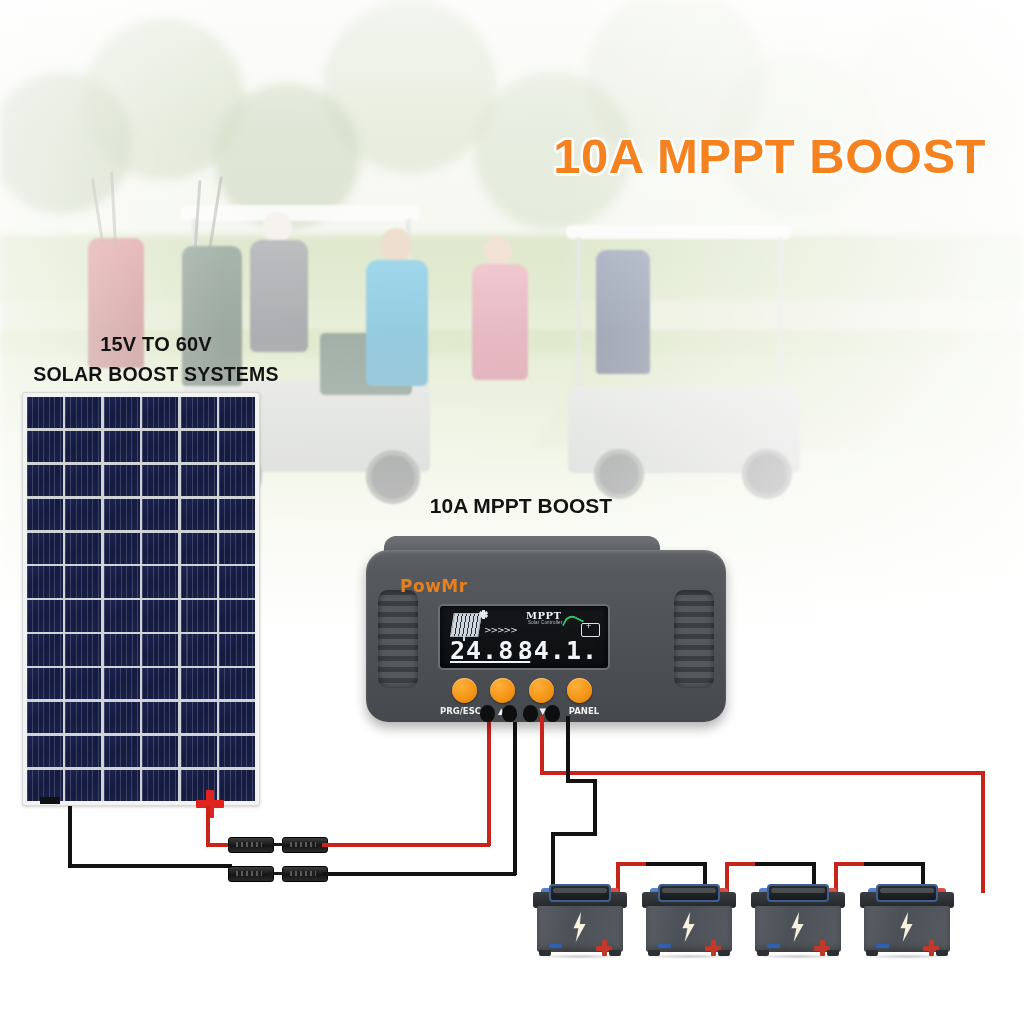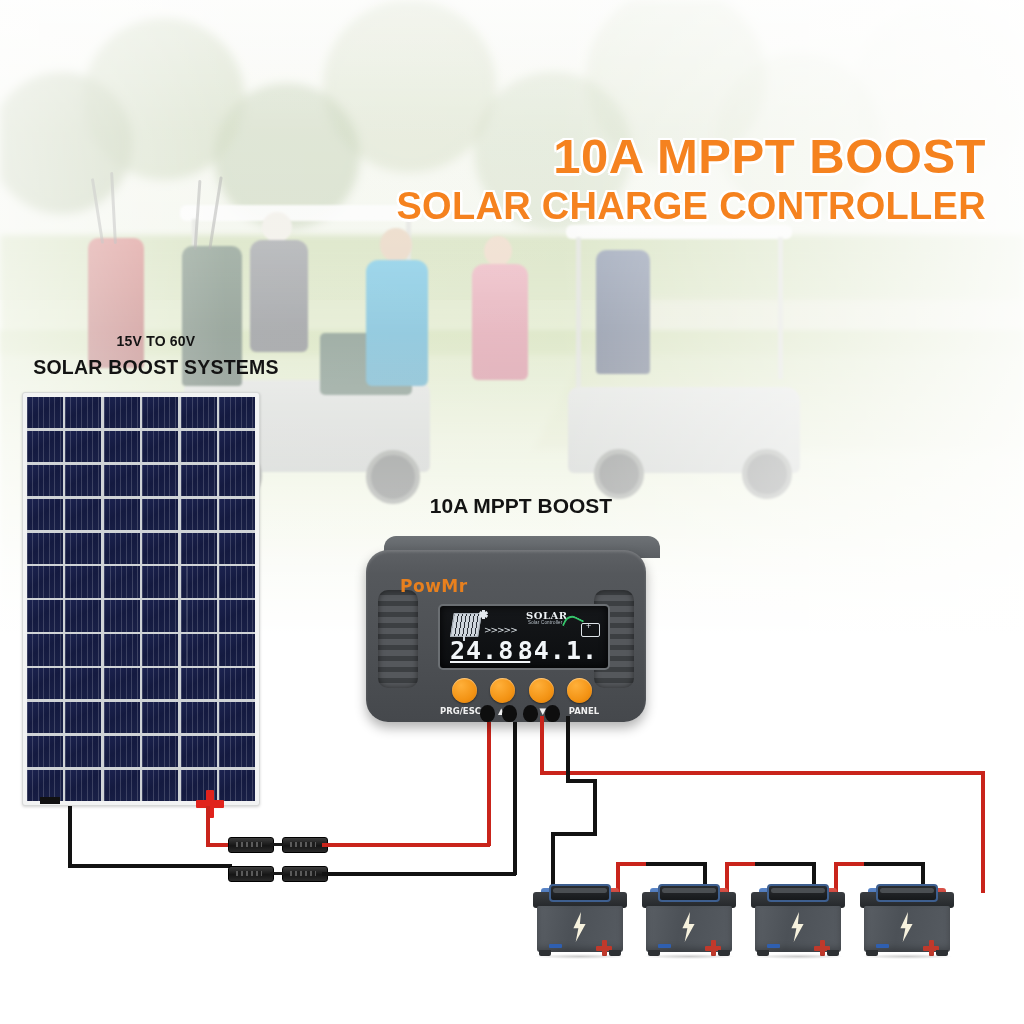--- a/index.html
+++ b/index.html
@@ -323,7 +323,6 @@
 
   <div class="headline">
     <div class="h1">10A MPPT BOOST</div>
-    <div class="h2">SOLAR CHARGE CONTROLLER</div>
   </div>
 
   <div class="label-panel">

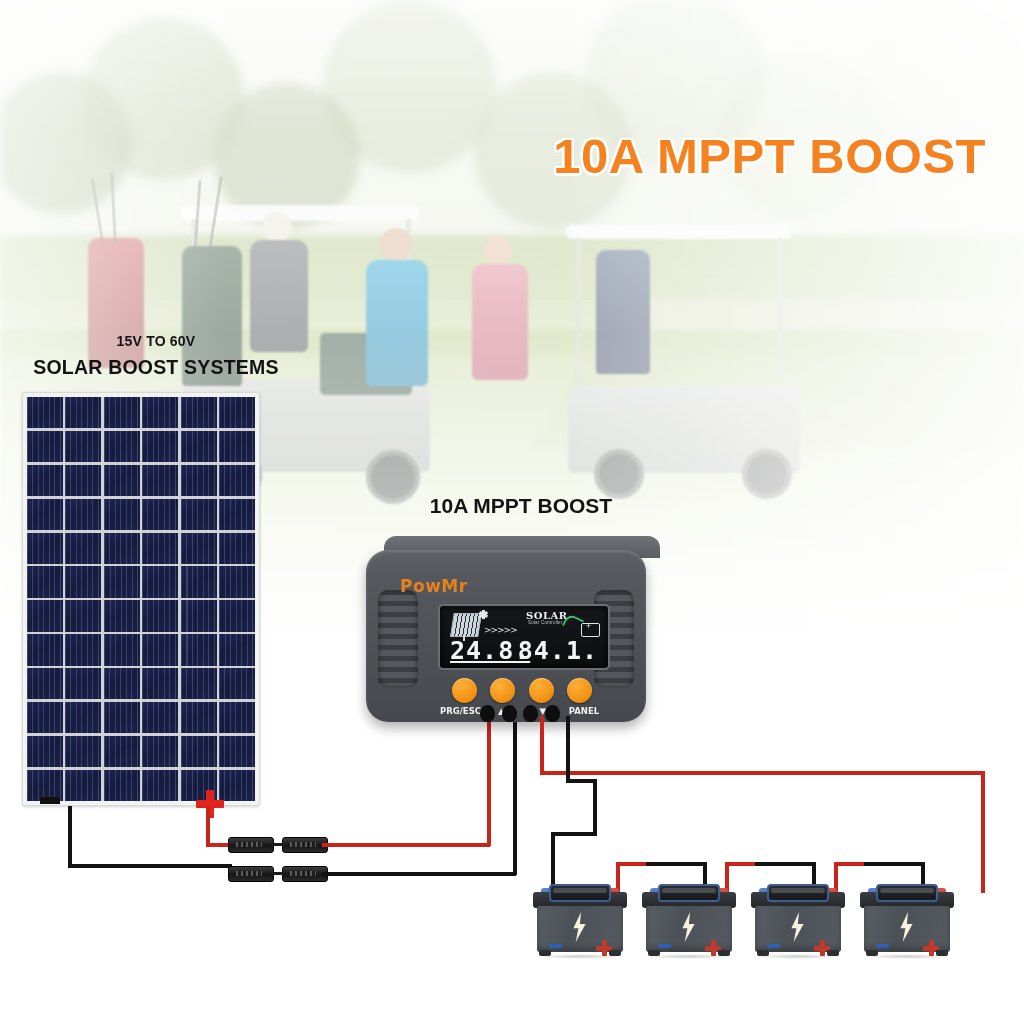--- a/index.html
+++ b/index.html
@@ -97,7 +97,7 @@
 
   
   .label-panel { position:absolute; left:26px; top:333px; width:260px; text-align:center; color:#131313; }
-  .label-panel .l1 { font-size:14px; font-weight:bold; letter-spacing:.2px; }
+  .label-panel .l1 { font-size:20px; font-weight:bold; letter-spacing:.2px; }
   .label-panel .l2 { font-size:19.5px; font-weight:bold; margin-top:7px; letter-spacing:.2px; }
   .label-ctrl {
     position:absolute; left:397px; top:494px; width:248px; text-align:center;

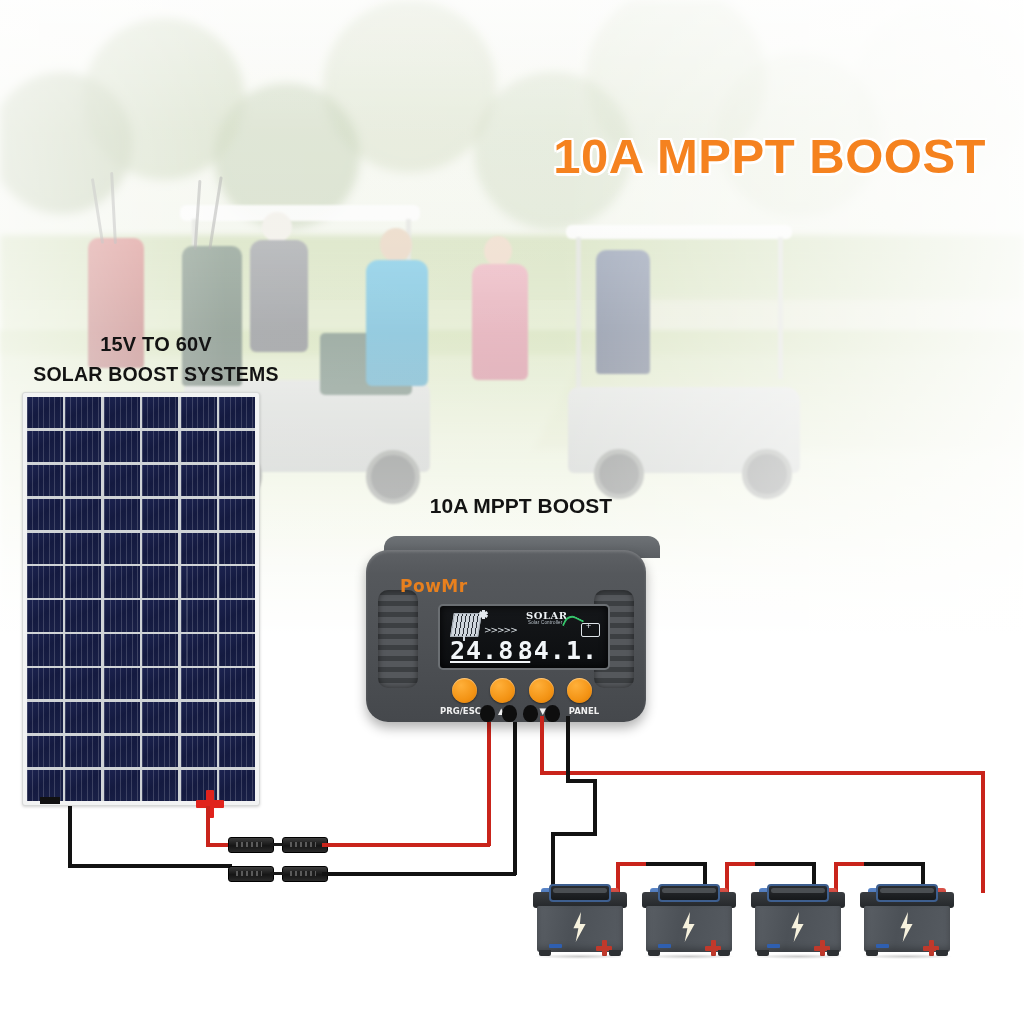--- a/index.html
+++ b/index.html
@@ -156,7 +156,7 @@
     background:linear-gradient(#6e7276,#5a5e62); border-radius:12px 12px 0 0;
   }
   .ctrl-body {
-    position:absolute; left:0; top:14px; width:280px; height:172px;
+    position:absolute; left:0; top:14px; width:360px; height:172px;
     background:linear-gradient(180deg,#5e6165 0%,#55585c 14%,#4e5155 55%,#45484c 100%);
     border-radius:22px;
     box-shadow:inset 0 2px 3px rgba(255,255,255,.16), 0 6px 12px rgba(0,0,0,.3);

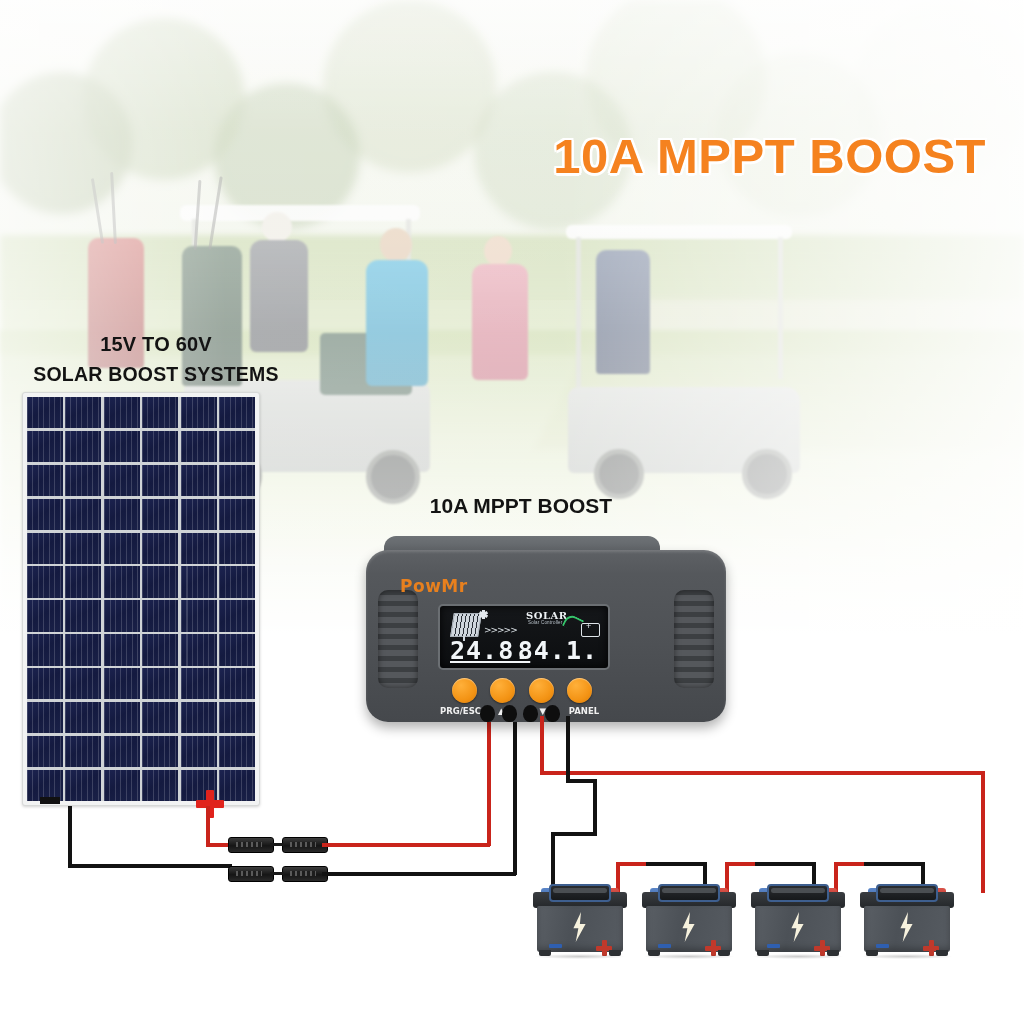--- a/index.html
+++ b/index.html
@@ -446,7 +446,7 @@
             <i></i>
           </div>
         <div class="lcd-arrows">&gt;&gt;&gt;&gt;&gt;</div>
-        <div class="lcd-mppt">SOLAR</div>
+        <div class="lcd-mppt">MPPT</div>
         <div class="lcd-mppt-sub">Solar Controller</div>
         <div class="lcd-arc"></div>
         <div class="lcd-batt"></div>

